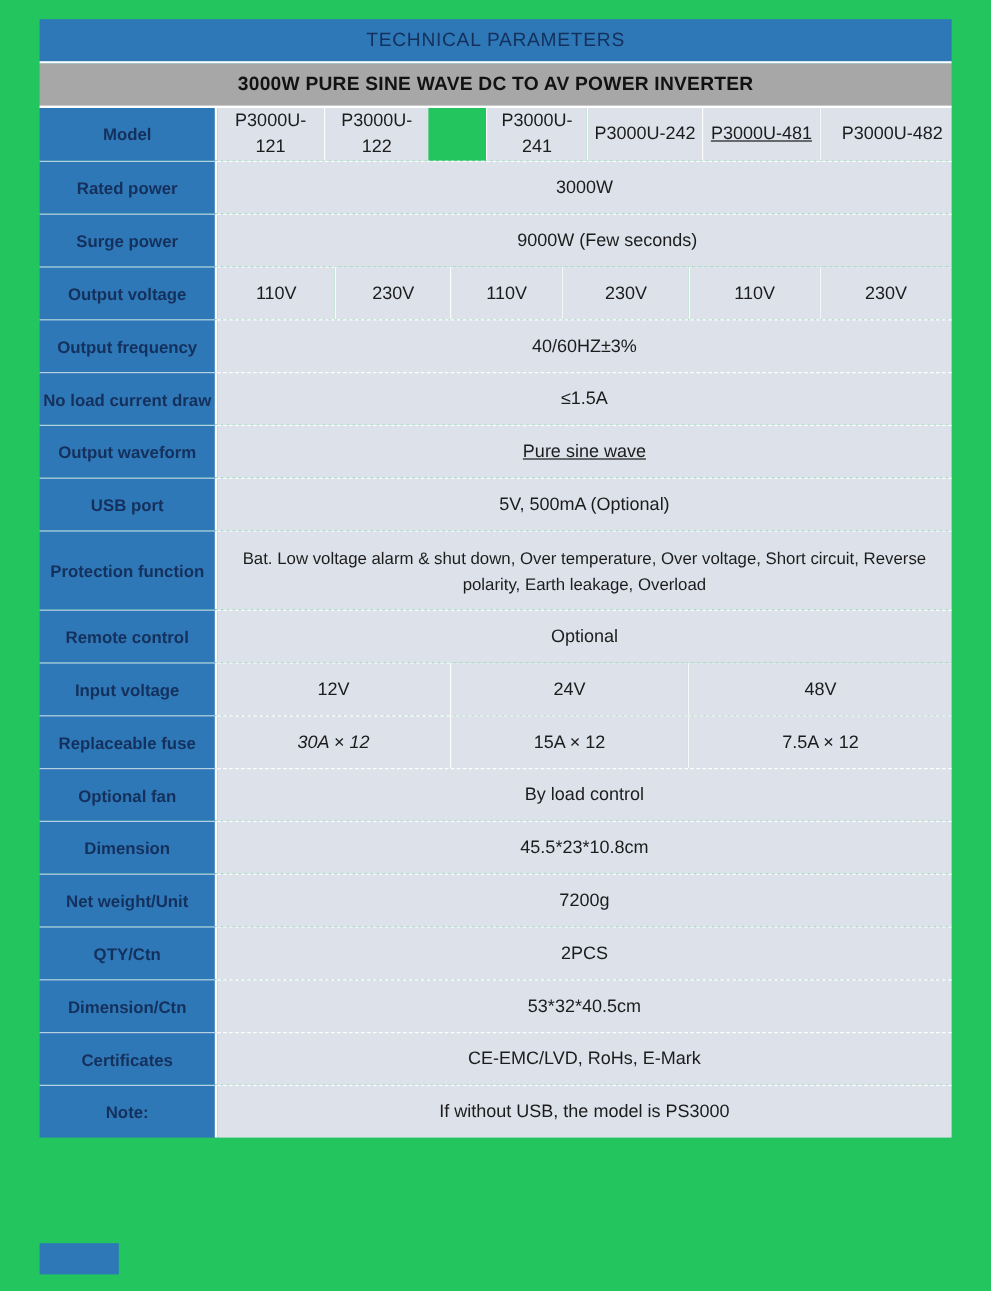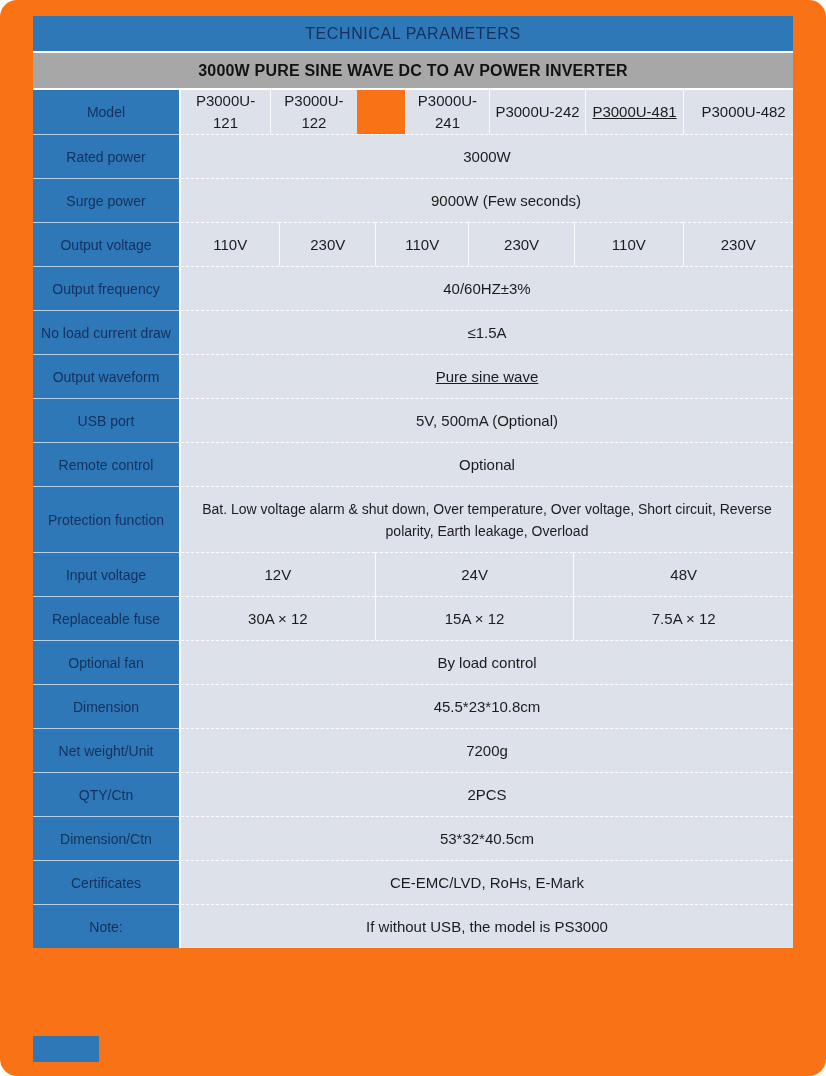--- a/index.html
+++ b/index.html
@@ -8,7 +8,7 @@
     font-family:"Liberation Sans", sans-serif;
     -webkit-font-smoothing:antialiased;
   }
-  .page{position:absolute;inset:0;background:#f97316;border-radius:17px;}
+  .page{position:absolute;inset:0;background:#22c55e;}
   .tbl{
     position:absolute;left:33px;top:16px;width:760px;
     display:flex;flex-direction:column;

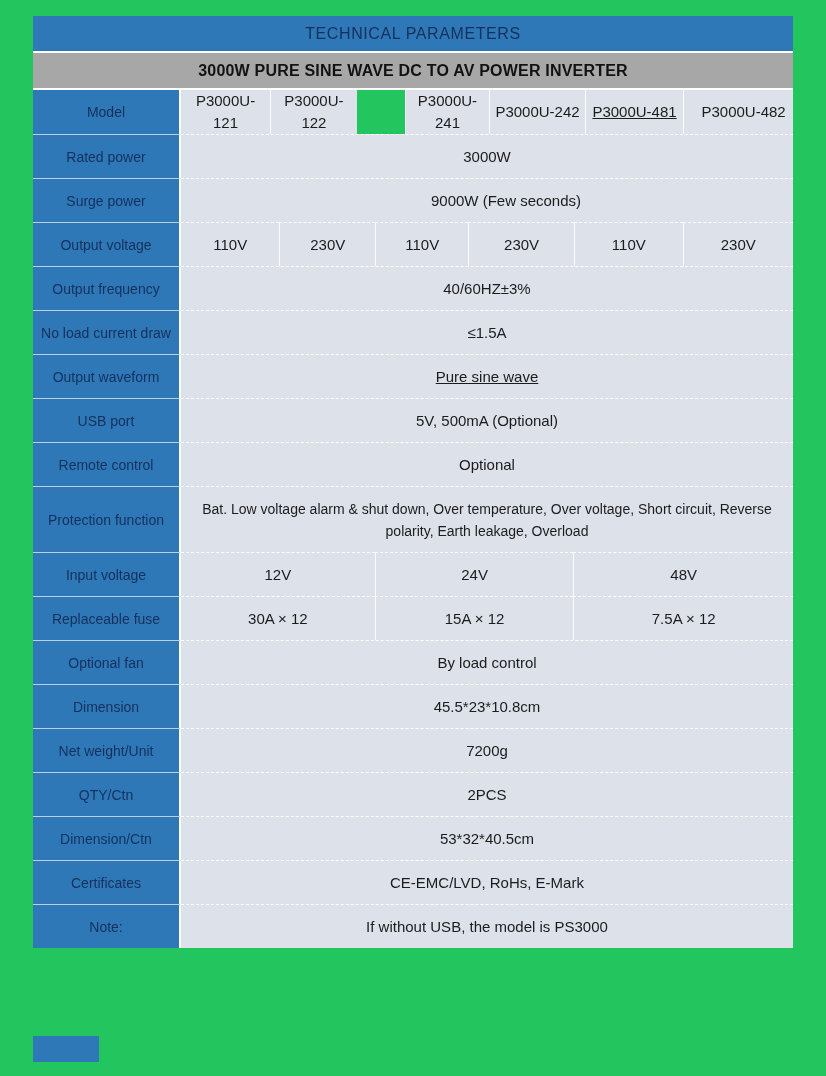--- a/index.html
+++ b/index.html
@@ -34,6 +34,7 @@
     border-top:1px solid rgba(255,255,255,0.65);
     border-right:2px solid #ffffff;
     padding:0 2px;
+    font-weight:bold;
   }
   .row:first-child .row-label{border-top:none;}
   .cells{flex:1 1 auto;display:flex;}

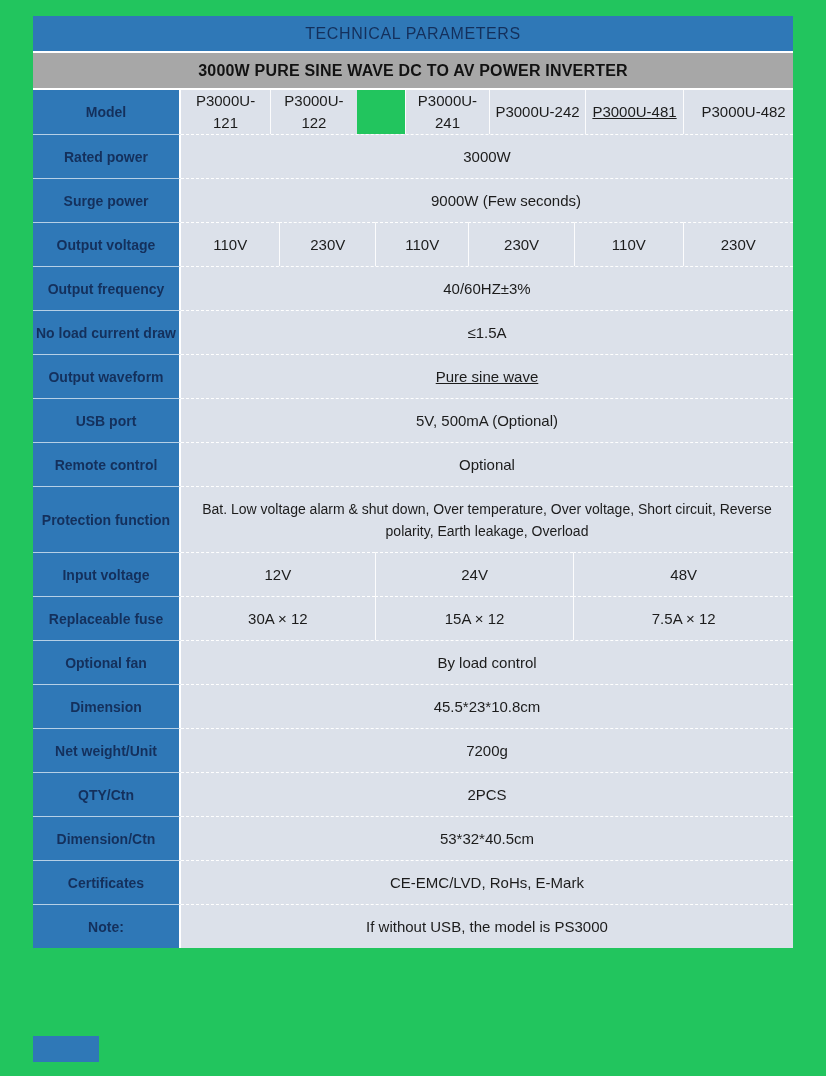--- a/index.html
+++ b/index.html
@@ -120,16 +120,16 @@
             <div class="cell" style="flex: 612 0 0px;">5V, 500mA (Optional)</div>
           </div>
         </div>
+        <div class="row tall">
+          <div class="row-label">Protection function</div>
+          <div class="cells">
+            <div class="cell" style="flex: 612 0 0px;">Bat. Low voltage alarm &amp; shut down, Over temperature, Over voltage, Short circuit, Reverse polarity, Earth leakage, Overload</div>
+          </div>
+        </div>
         <div class="row">
           <div class="row-label">Remote control</div>
           <div class="cells">
             <div class="cell" style="flex: 612 0 0px;">Optional</div>
-          </div>
-        </div>
-        <div class="row tall">
-          <div class="row-label">Protection function</div>
-          <div class="cells">
-            <div class="cell" style="flex: 612 0 0px;">Bat. Low voltage alarm &amp; shut down, Over temperature, Over voltage, Short circuit, Reverse polarity, Earth leakage, Overload</div>
           </div>
         </div>
         <div class="row">

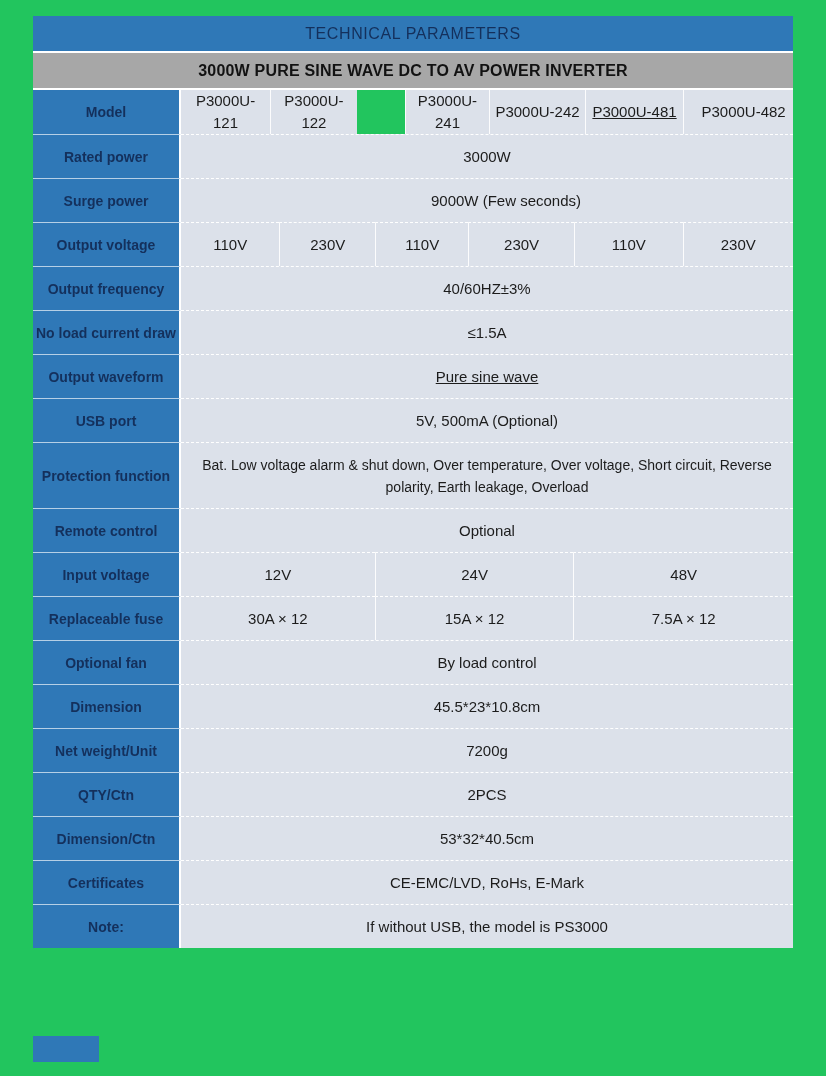--- a/index.html
+++ b/index.html
@@ -143,7 +143,7 @@
         <div class="row">
           <div class="row-label">Replaceable fuse</div>
           <div class="cells">
-            <div class="cell" style="flex: 194 0 0px;">30A × 12</div>
+            <div class="cell" style="flex: 194 0 0px; font-style: italic;">30A × 12</div>
             <div class="cell" style="flex: 198 0 0px;">15A × 12</div>
             <div class="cell" style="flex: 220 0 0px;">7.5A × 12</div>
           </div>

